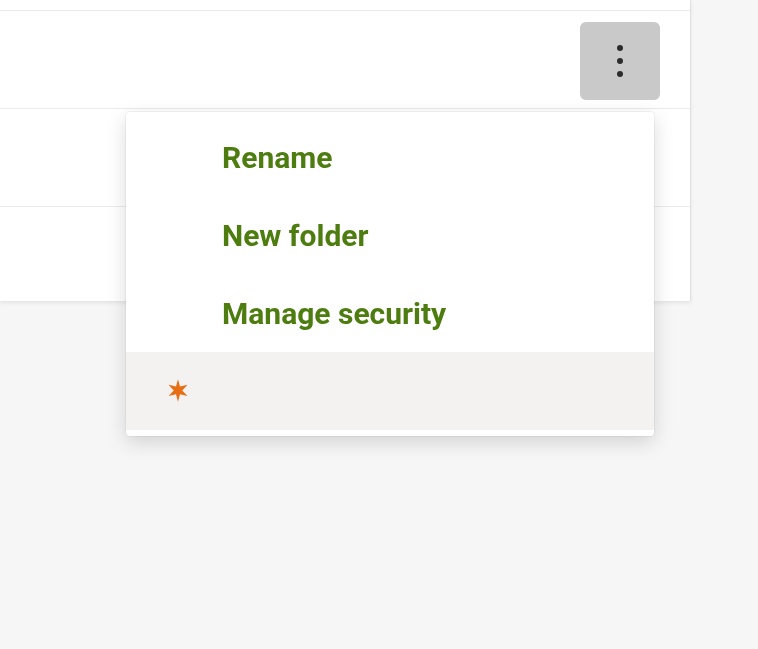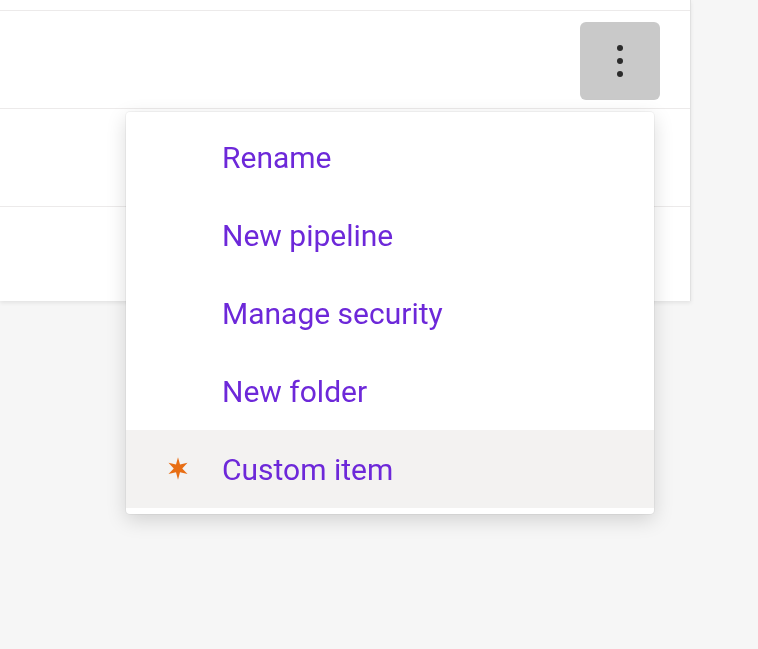--- a/index.html
+++ b/index.html
@@ -90,10 +90,11 @@
     height: 78px;
     padding-left: 96px;
     font-size: 30px;
-    color: #6d28d9;
+    color: #4d7c0f;
     cursor: pointer;
     position: relative;
     background: #ffffff;
+    font-weight: bold;
   }
   .menu-item.hovered {
     background: #f3f2f1;

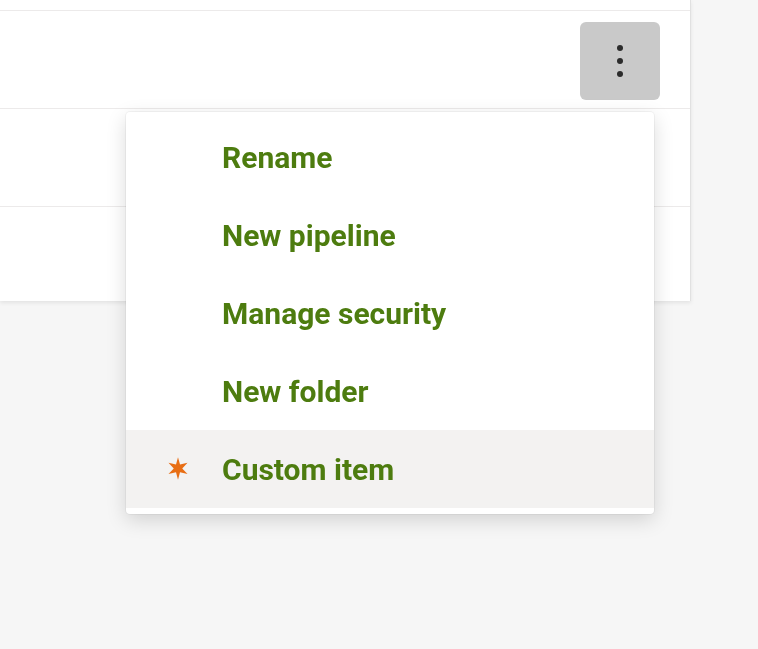--- a/index.html
+++ b/index.html
@@ -139,9 +139,6 @@
       <span>Rename</span>
     </div>
     <div class="menu-item">
-      <span>New pipeline</span>
-    </div>
-    <div class="menu-item">
       <span>Manage security</span>
     </div>
     <div class="menu-item">

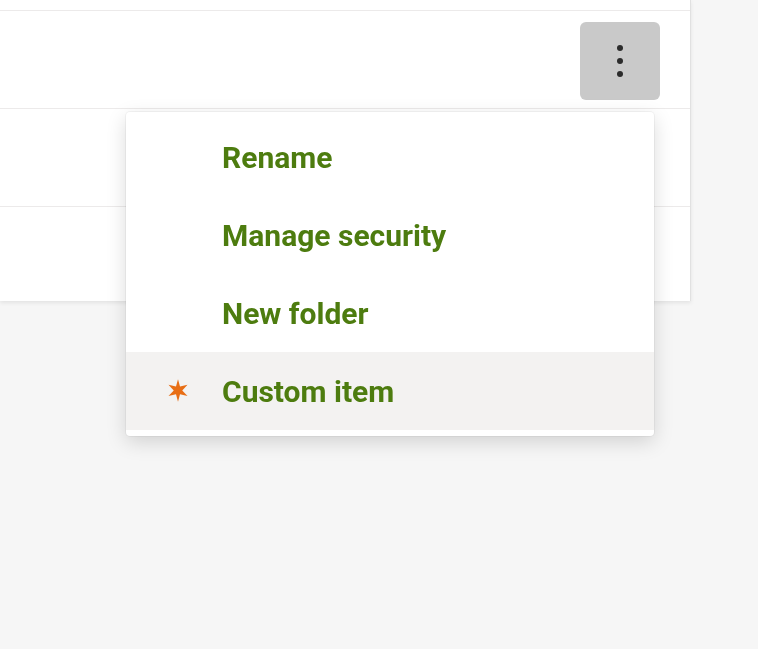--- a/index.html
+++ b/index.html
@@ -139,10 +139,10 @@
       <span>Rename</span>
     </div>
     <div class="menu-item">
-      <span>Manage security</span>
+      <span>New folder</span>
     </div>
     <div class="menu-item">
-      <span>New folder</span>
+      <span>Manage security</span>
     </div>
     <div class="menu-item hovered">
       <span class="icon-slot" style="color: rgb(232, 110, 20);">

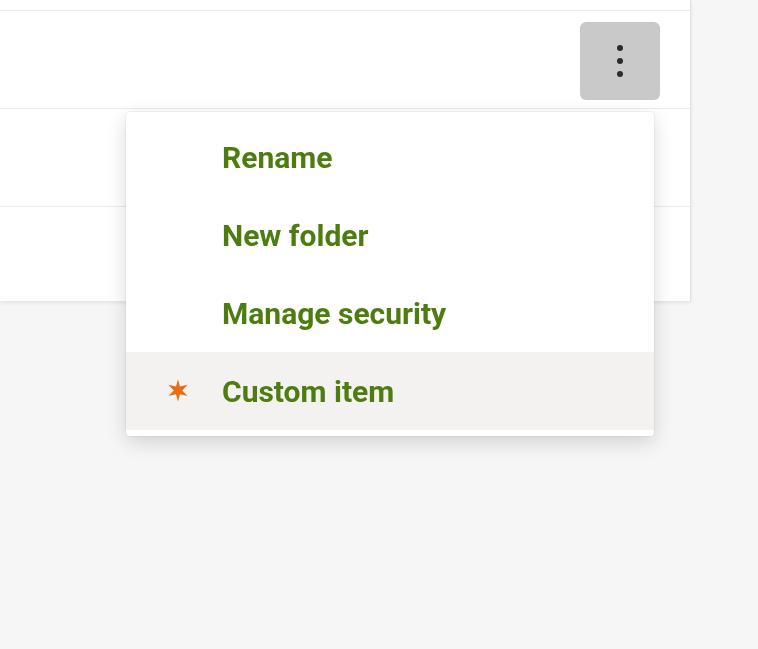--- a/index.html
+++ b/index.html
@@ -150,7 +150,6 @@
   <path d="M12 2.5l1.6 5.9 6-1.4-4.2 4.5 4.2 4.5-6-1.4L12 20.5l-1.6-5.9-6 1.4 4.2-4.5L4.4 7l6 1.4L12 2.5z"></path>
 </svg>
       </span>
-      <span>Custom item</span>
     </div>
   </div>
 

